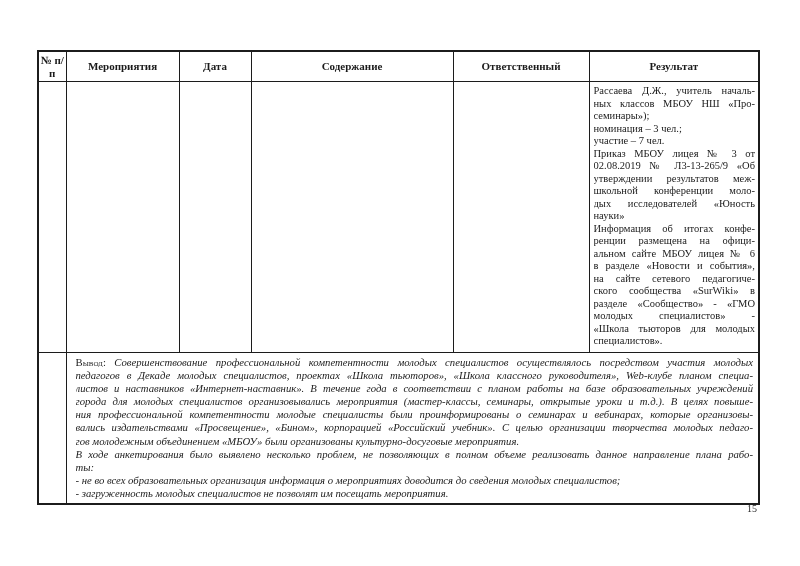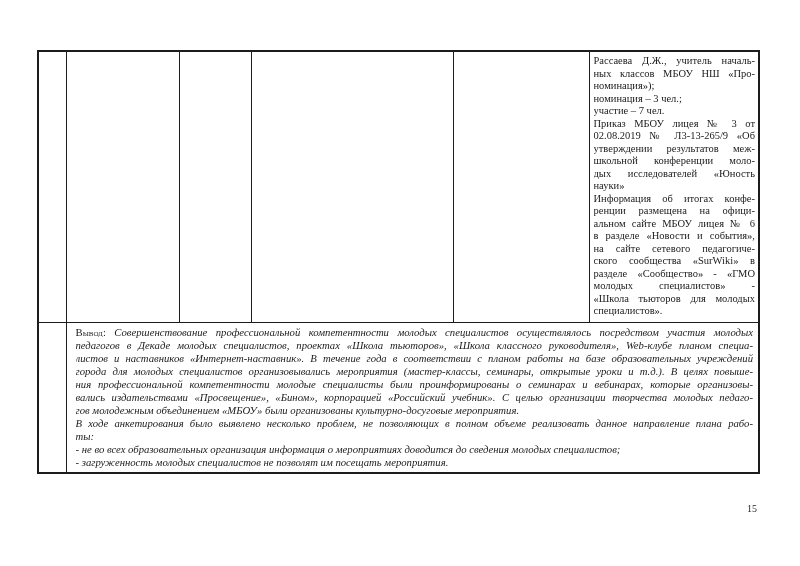--- a/index.html
+++ b/index.html
@@ -83,6 +83,14 @@
       <col style="width:170px">
     </colgroup>
     <tbody>
+        <tr class="row-header">
+      <th>№ п/п</th>
+      <th>Мероприятия</th>
+      <th>Дата</th>
+      <th>Содержание</th>
+      <th>Ответственный</th>
+      <th>Результат</th>
+    </tr>
     <tr class="row-main">
       <td></td>
       <td></td>

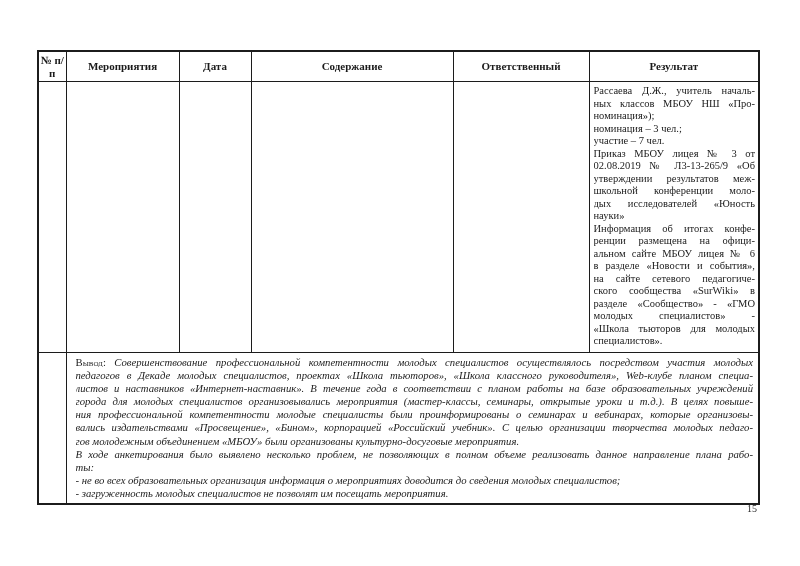--- a/index.html
+++ b/index.html
@@ -101,7 +101,7 @@
         <div class="result-cell">
               <div class="tline fill">Рассаева Д.Ж., учитель началь-</div>
               <div class="tline fill">ных классов МБОУ НШ «Про-</div>
-              <div class="tline">номинация»);</div>
+              <div class="tline">семинары»);</div>
               <div class="tline">номинация – 3 чел.;</div>
               <div class="tline">участие – 7 чел.</div>
               <div class="tline fill">Приказ МБОУ лицея № 3 от</div>

